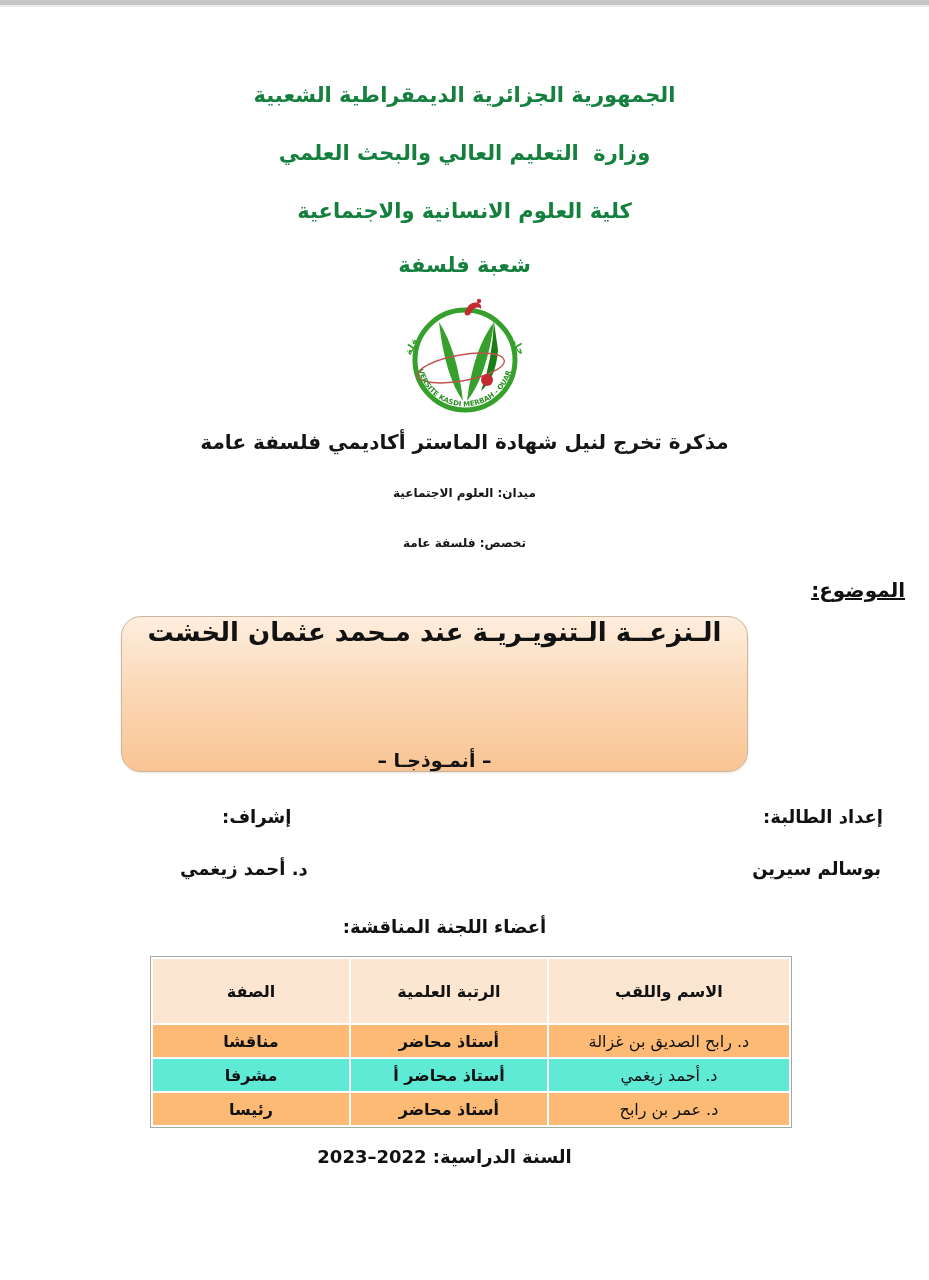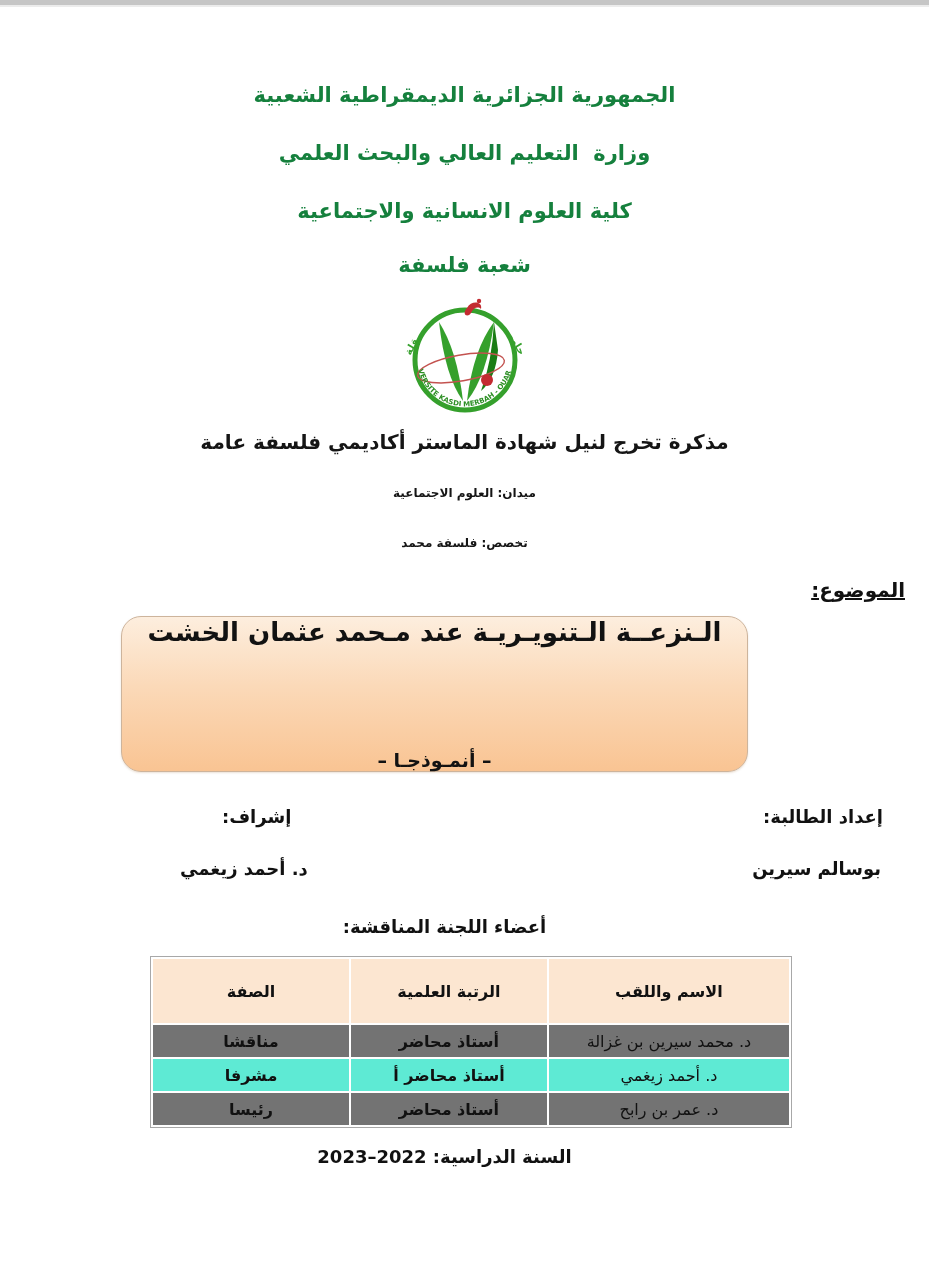--- a/index.html
+++ b/index.html
@@ -85,7 +85,7 @@
 
   <div class="dline" style="top:430px;font-size:20px">مذكرة تخرج لنيل شهادة الماستر أكاديمي فلسفة عامة</div>
   <div class="dline" style="top:486px">ميدان: العلوم الاجتماعية</div>
-  <div class="dline" style="top:536px">تخصص: فلسفة محمد</div>
+  <div class="dline" style="top:536px">تخصص: فلسفة عامة</div>
 
   <div class="subject-label">الموضوع:</div>
 

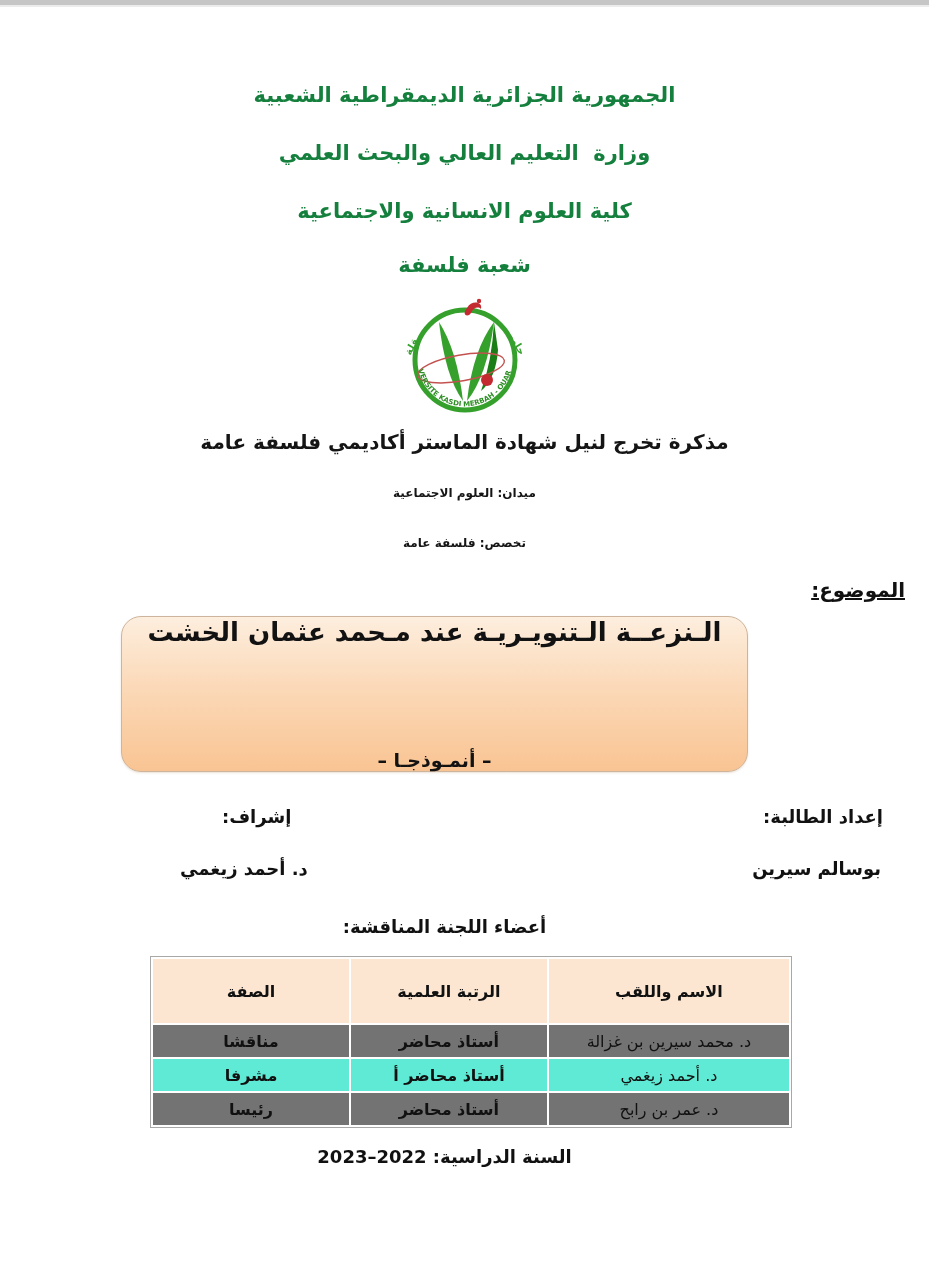--- a/index.html
+++ b/index.html
@@ -40,7 +40,7 @@
   table.committee{width:100%;border-collapse:separate;border-spacing:2px;font-size:16px;}
   table.committee th{background:#fce6d1;font-weight:bold;height:32px;text-align:center;padding:16px 6px;}
   table.committee td{height:28px;text-align:center;padding:2px 6px;}
-  table.committee tr.odd td{background:#737373;}
+  table.committee tr.odd td{background:#fdba74;}
   table.committee tr.even td{background:#5eead4;}
   td.role,td.rank{font-weight:bold;}
   .col-name{width:38%;} .col-rank{width:31%;} .col-role{width:31%;}

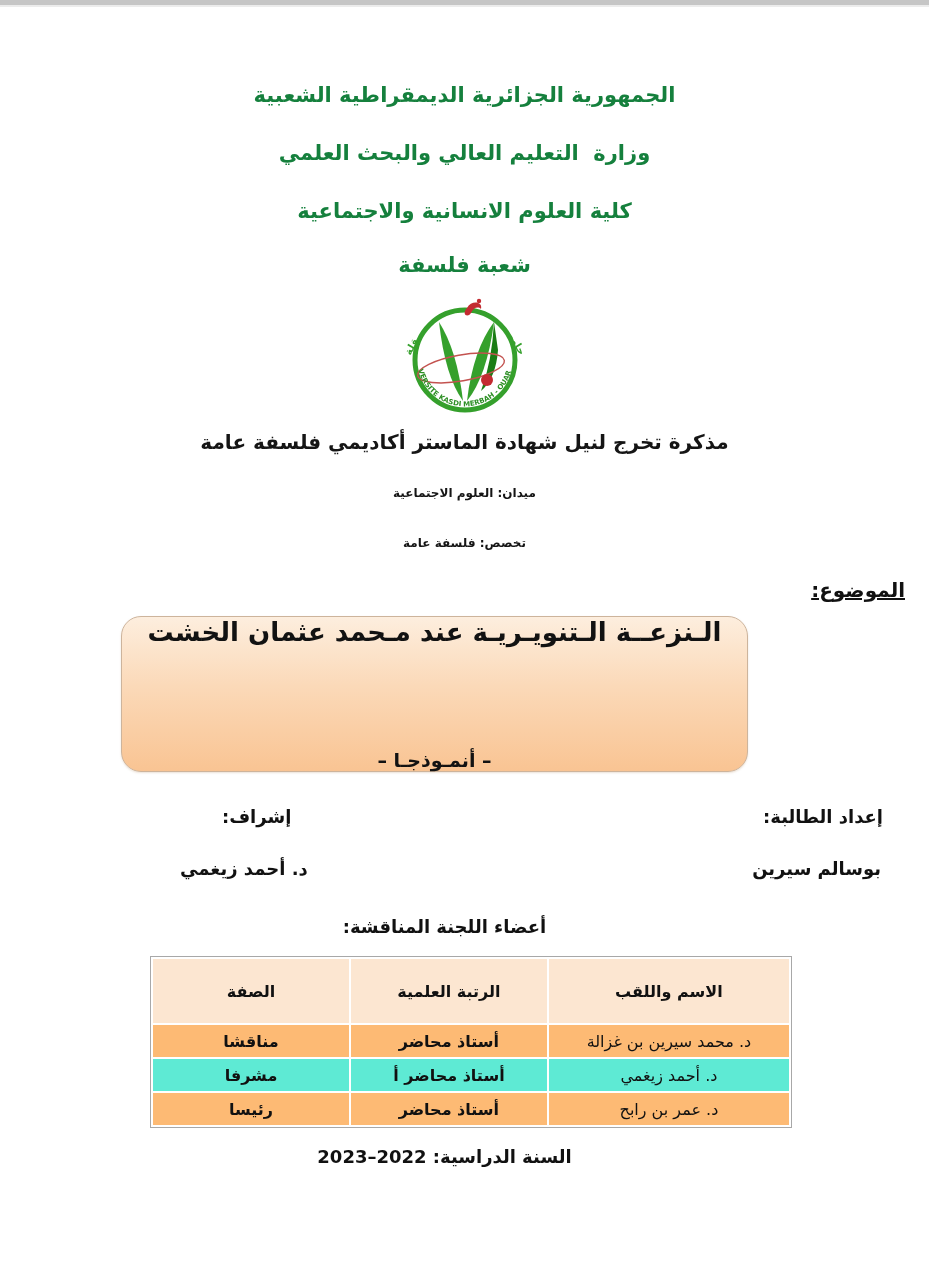--- a/index.html
+++ b/index.html
@@ -117,7 +117,7 @@
       </thead>
       <tbody>
         <tr class="odd">
-          <td class="name">د. محمد سيرين بن غزالة</td>
+          <td class="name">د. رابح الصديق بن غزالة</td>
           <td class="rank">أستاذ محاضر</td>
           <td class="role">مناقشا</td>
         </tr>

